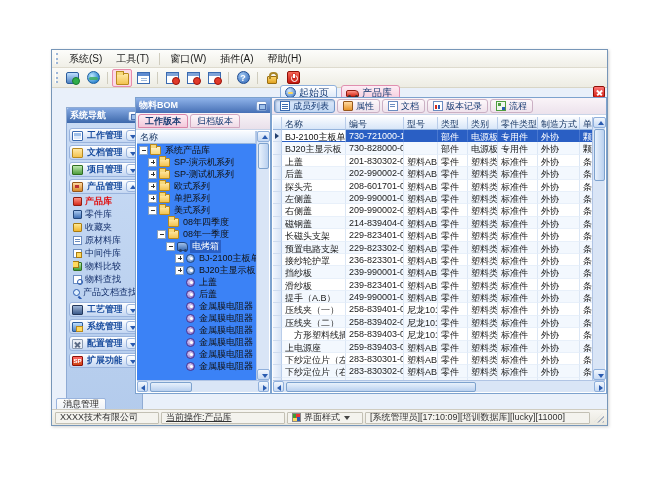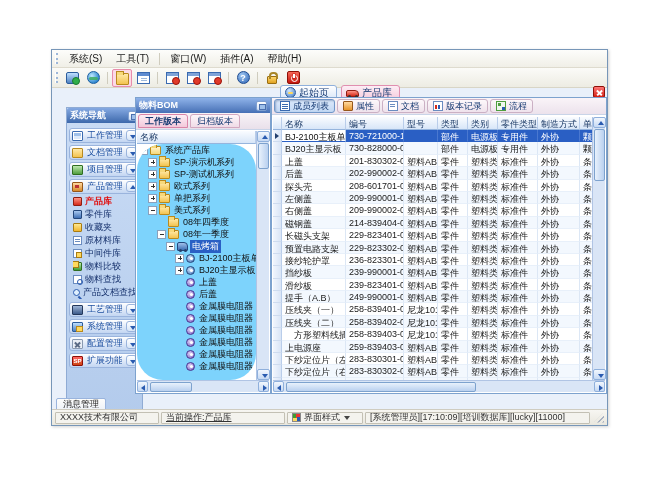--- a/index.html
+++ b/index.html
@@ -58,7 +58,7 @@
   .sb-hbtn { width:11px; height:10px; background:linear-gradient(#fff,#cdddf5); border:1px solid #7f9fd0; border-radius:2px; position:relative; }
   .sb-hbtn::after { content:""; position:absolute; left:2px; top:2px; width:5px; height:4px; border:1px solid #4a6fae; background:#9fc0ea; }
   .sgroups { position:absolute; left:2px; right:2px; top:18px; }
-  .ghead { height:15px; margin-top:2px; background:linear-gradient(#ffffff,#c3d6f2); border:1px solid #9ab4dd; border-radius:3px; display:flex; align-items:center; gap:4px; padding:0 2px; font-size:9px; font-weight:normal; color:#1c4fa0; }
+  .ghead { height:15px; margin-top:2px; background:linear-gradient(#ffffff,#c3d6f2); border:1px solid #9ab4dd; border-radius:3px; display:flex; align-items:center; gap:4px; padding:0 2px; font-size:9px; font-weight:bold; color:#1c4fa0; }
   .ghead .glabel { flex:1; overflow:hidden; white-space:nowrap; }
   .chev { width:11px; height:11px; background:linear-gradient(#fff,#d7e5f7); border:1px solid #9ab4dd; border-radius:3px; position:relative; flex:none; }
   .chev::after { content:""; position:absolute; left:2.5px; top:4px; border-left:3px solid transparent; border-right:3px solid transparent; border-top:4px solid #2a5bb0; }

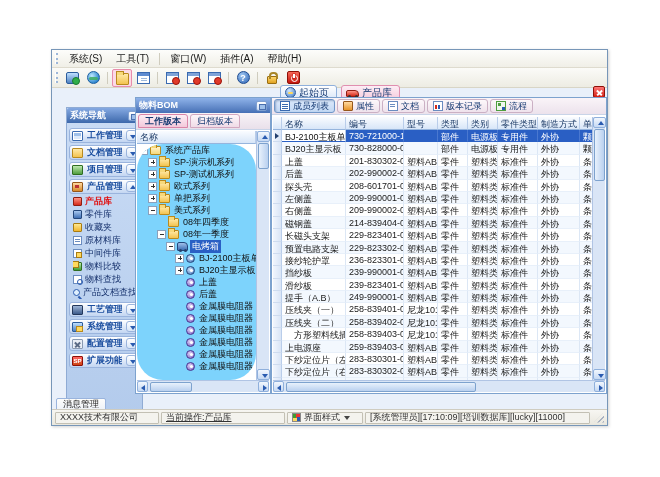--- a/index.html
+++ b/index.html
@@ -108,7 +108,7 @@
 
   
   .tree-header { position:absolute; left:1px; right:14px; top:33px; height:13px; background:linear-gradient(#fafcff,#d8e6f8); border-bottom:1px solid #96b5dd; border-right:1px solid #b9cdea; font-size:9px; color:#1c3a66; padding:0 3px; display:flex; align-items:center; }
-  .tree-body { position:absolute; left:1px; right:14px; top:46px; bottom:13px; overflow:hidden; background:#7dd3fc;border-radius:26px; }
+  .tree-body { position:absolute; left:1px; right:14px; top:46px; bottom:13px; overflow:hidden; background:#3b82f6; }
   .trow { height:12px; display:flex; align-items:center; white-space:nowrap; font-size:9px; color:#111; }
   .trow .tlabel { padding:0 2px; }
   .trow .tlabel.sel { background:#2a5fc4; color:#fff; }

